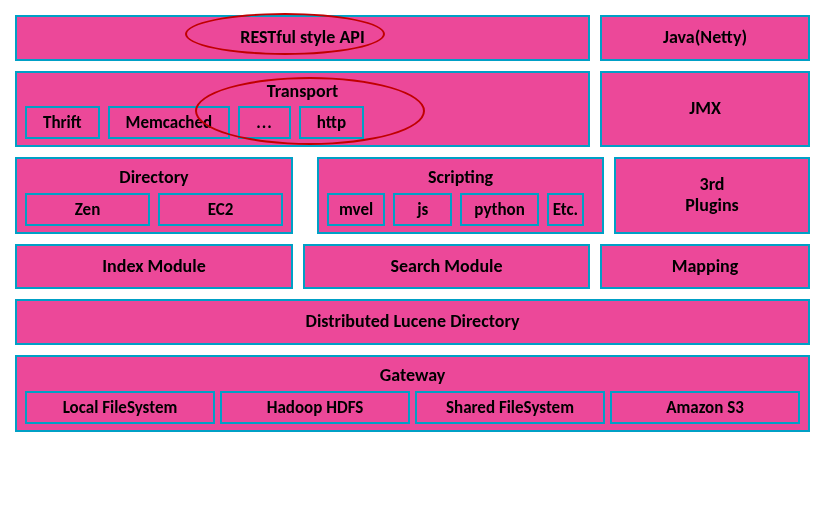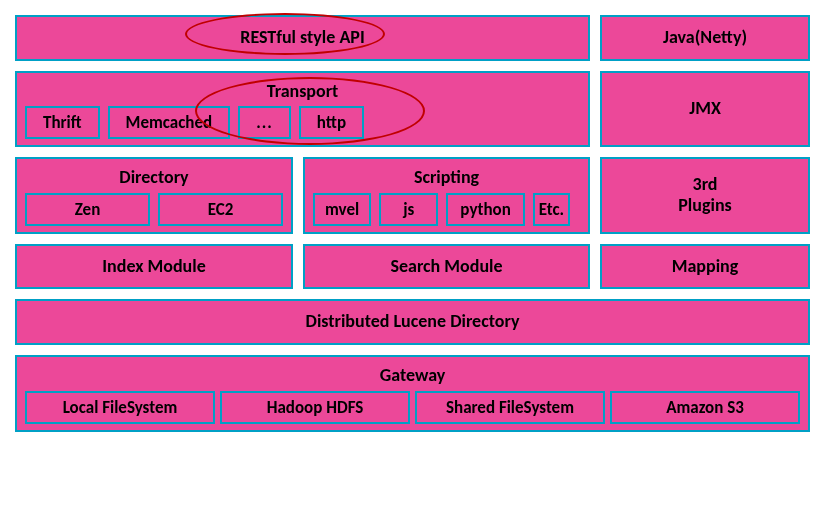--- a/index.html
+++ b/index.html
@@ -62,7 +62,7 @@
   .c-right { flex: 1 1 auto; }
   .c-full  { flex: 1 1 100%; }
   .disc-left { flex: 0 0 278px; }
-  .disc-right { flex: 1 1 auto; }
+  .disc-right { flex: 1 1 auto; margin-left: 14px; }
   
   .ellipse {
     position: absolute;

